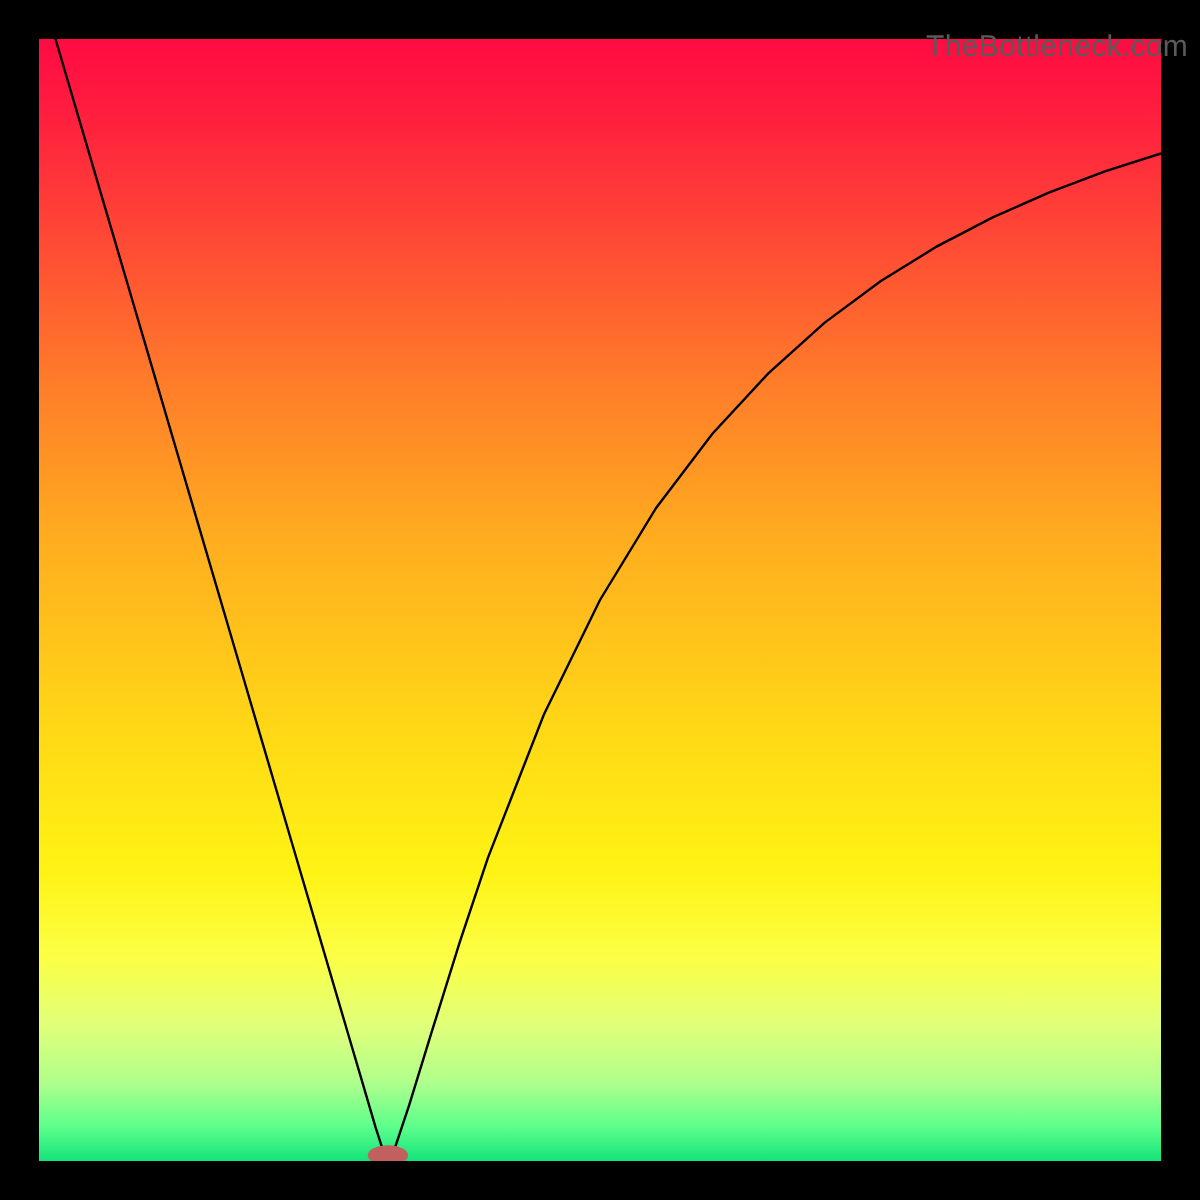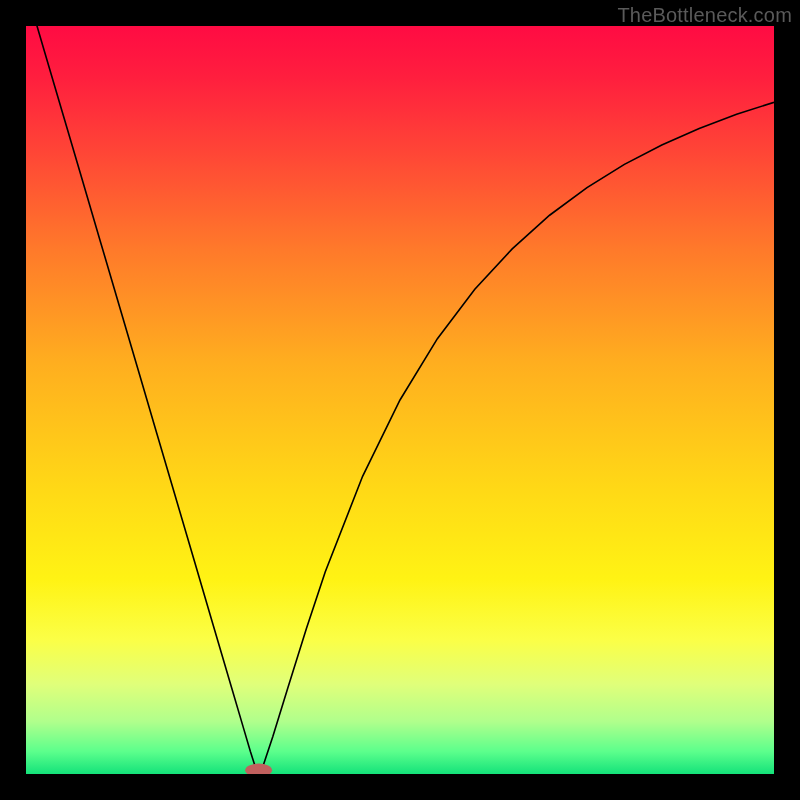--- a/index.html
+++ b/index.html
@@ -19,7 +19,7 @@
   }
   .watermark {
     position: absolute;
-    top: 4px;
+    top: 20px;
     right: 8px;
     color: #5a5a5a;
     font-size: 20px;

